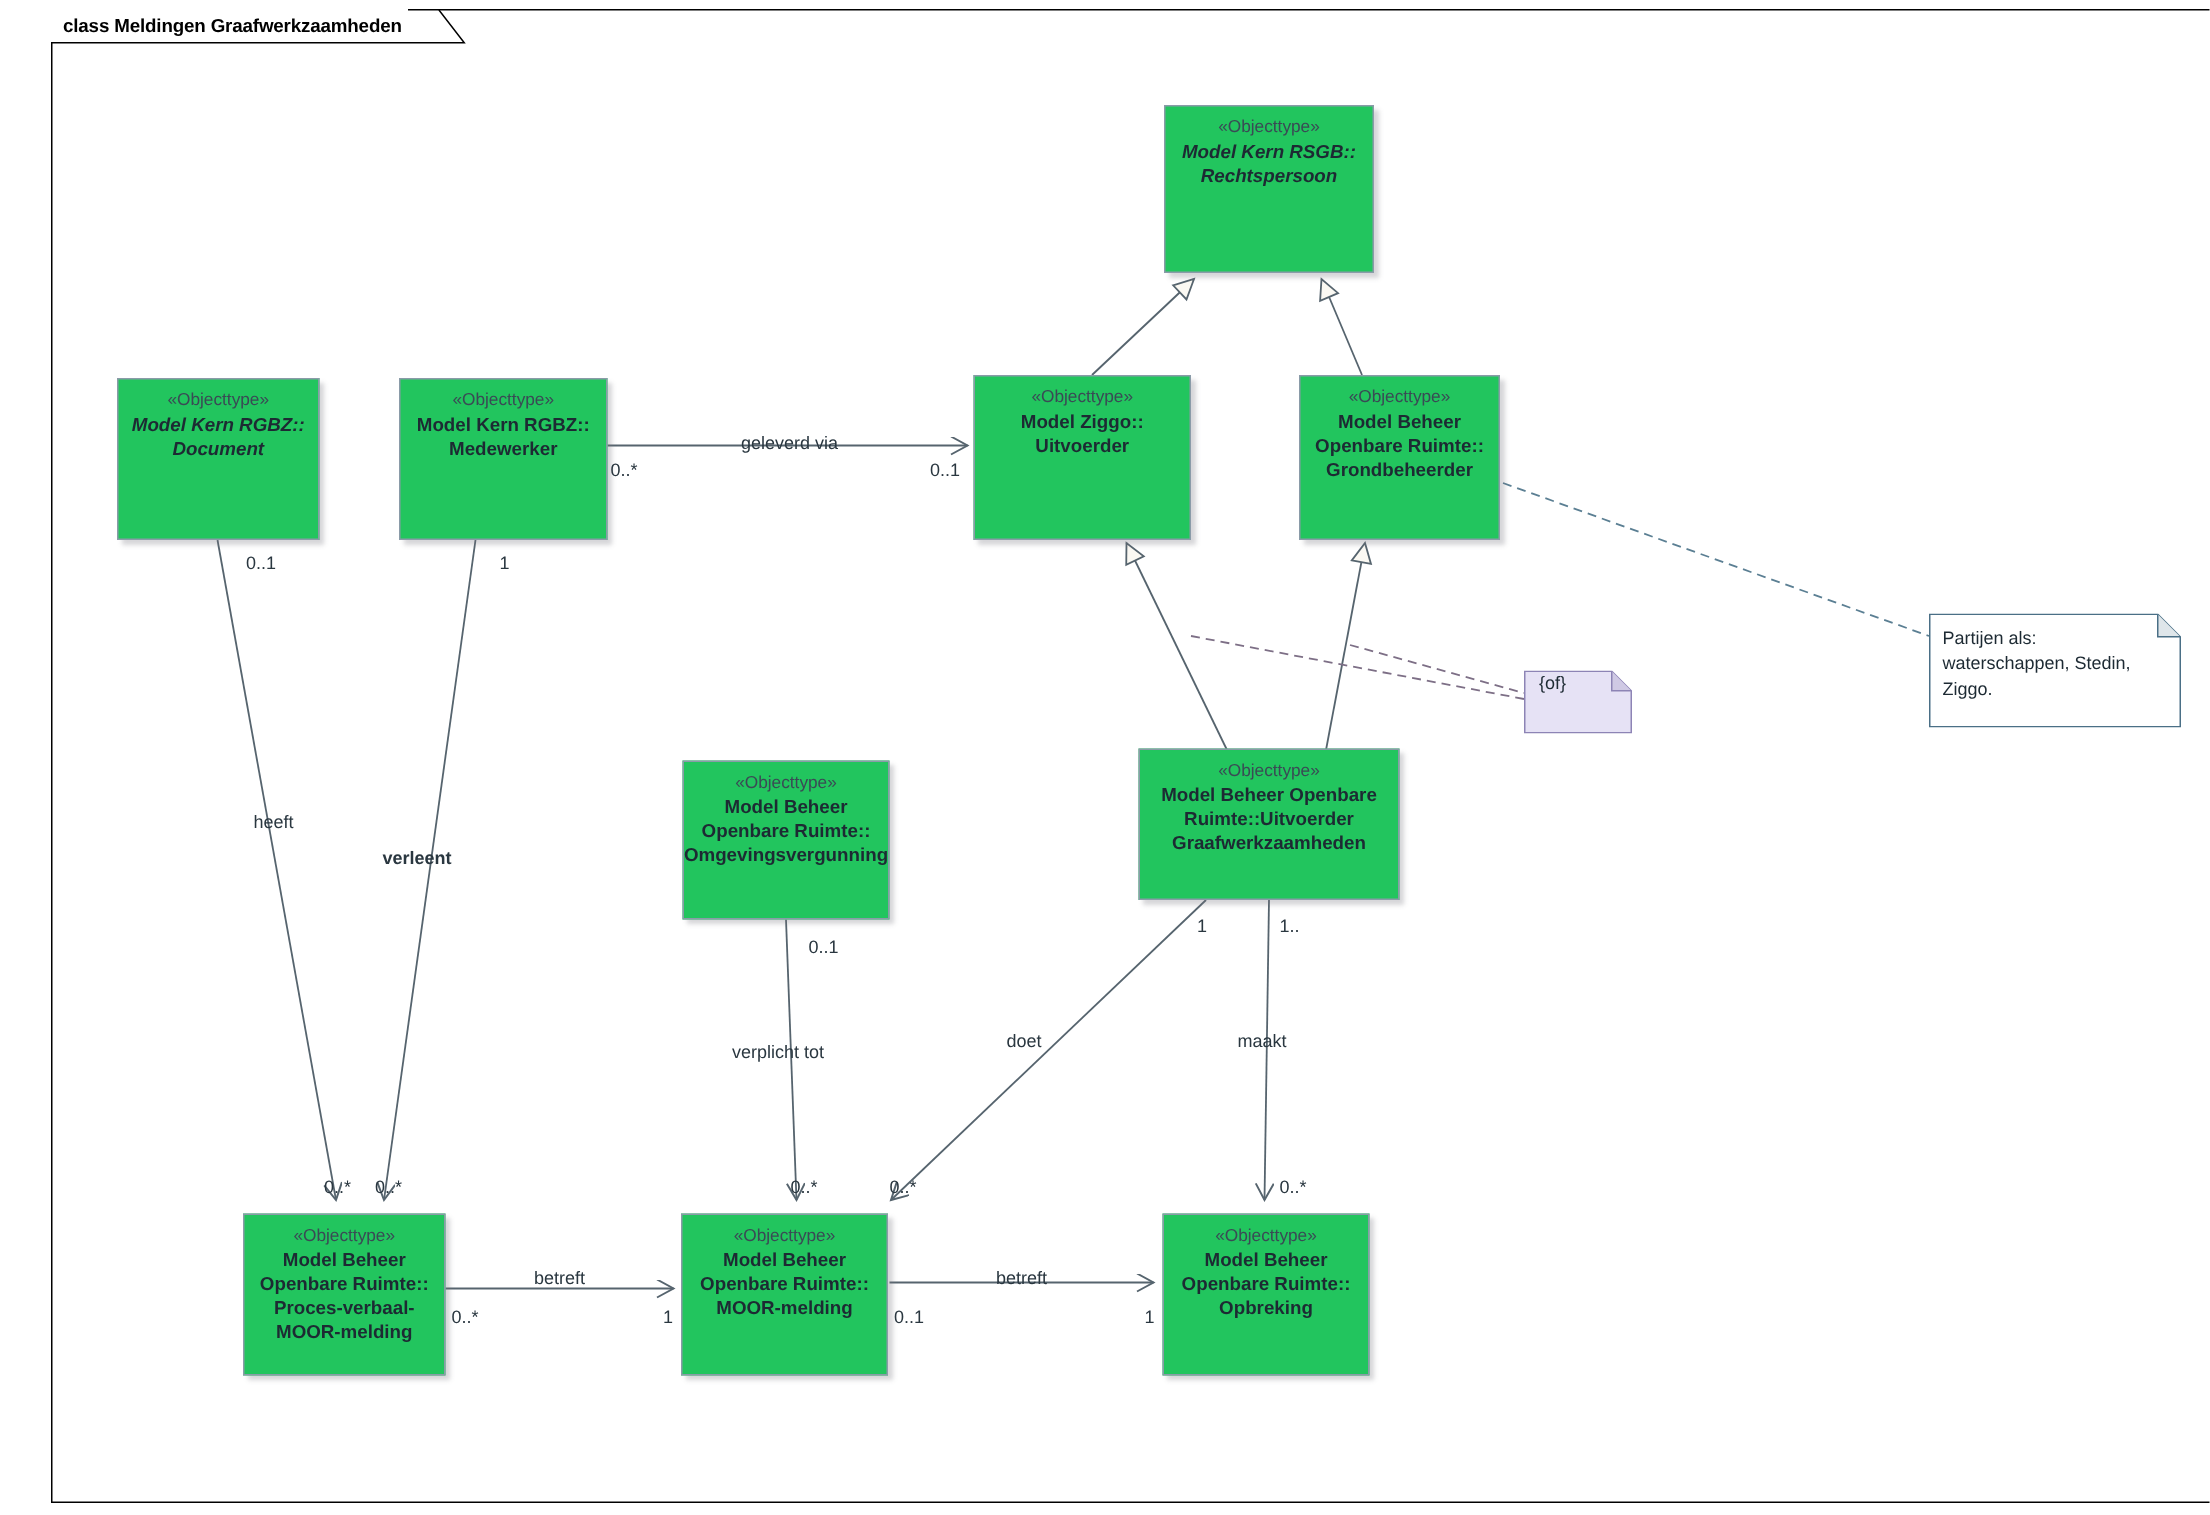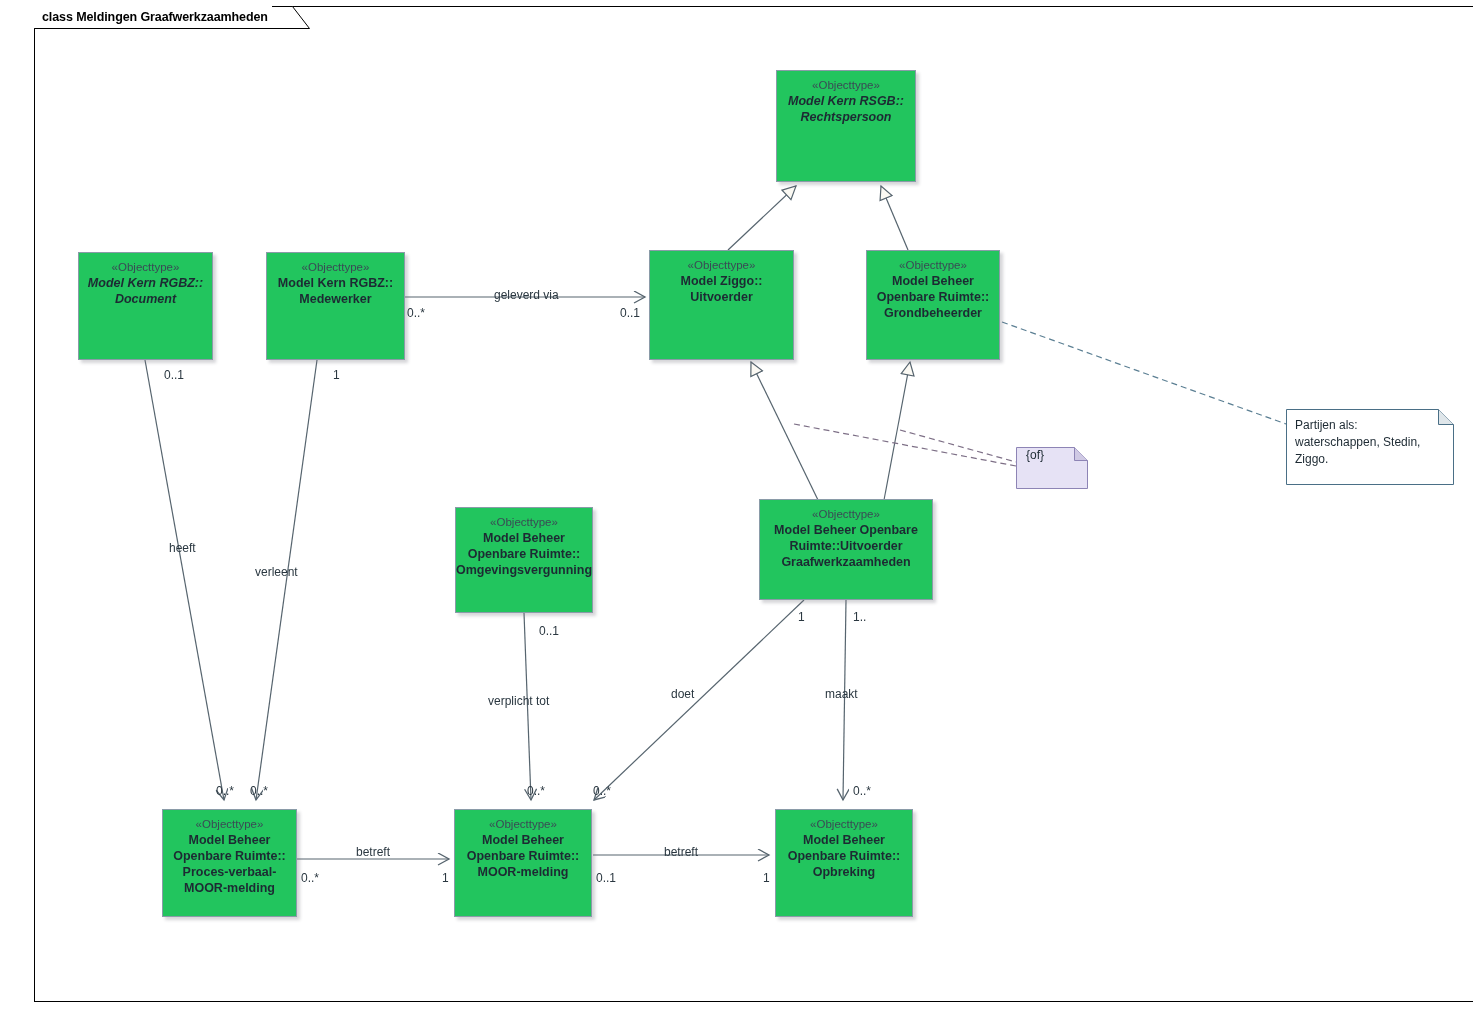--- a/index.html
+++ b/index.html
@@ -307,7 +307,7 @@
 
   <div class="edge-label" style="left:466px; top:288px;">geleverd via</div>
   <div class="edge-label" style="left:141px; top:541px;">heeft</div>
-  <div class="edge-label" style="left:227px; top:565px;">verleent</div>
+  <div class="edge-label" style="left:227px; top:565px;font-weight:bold;">verleent</div>
   <div class="edge-label" style="left:460px; top:694px;">verplicht tot</div>
   <div class="edge-label" style="left:643px; top:687px;">doet</div>
   <div class="edge-label" style="left:797px; top:687px;">maakt</div>

